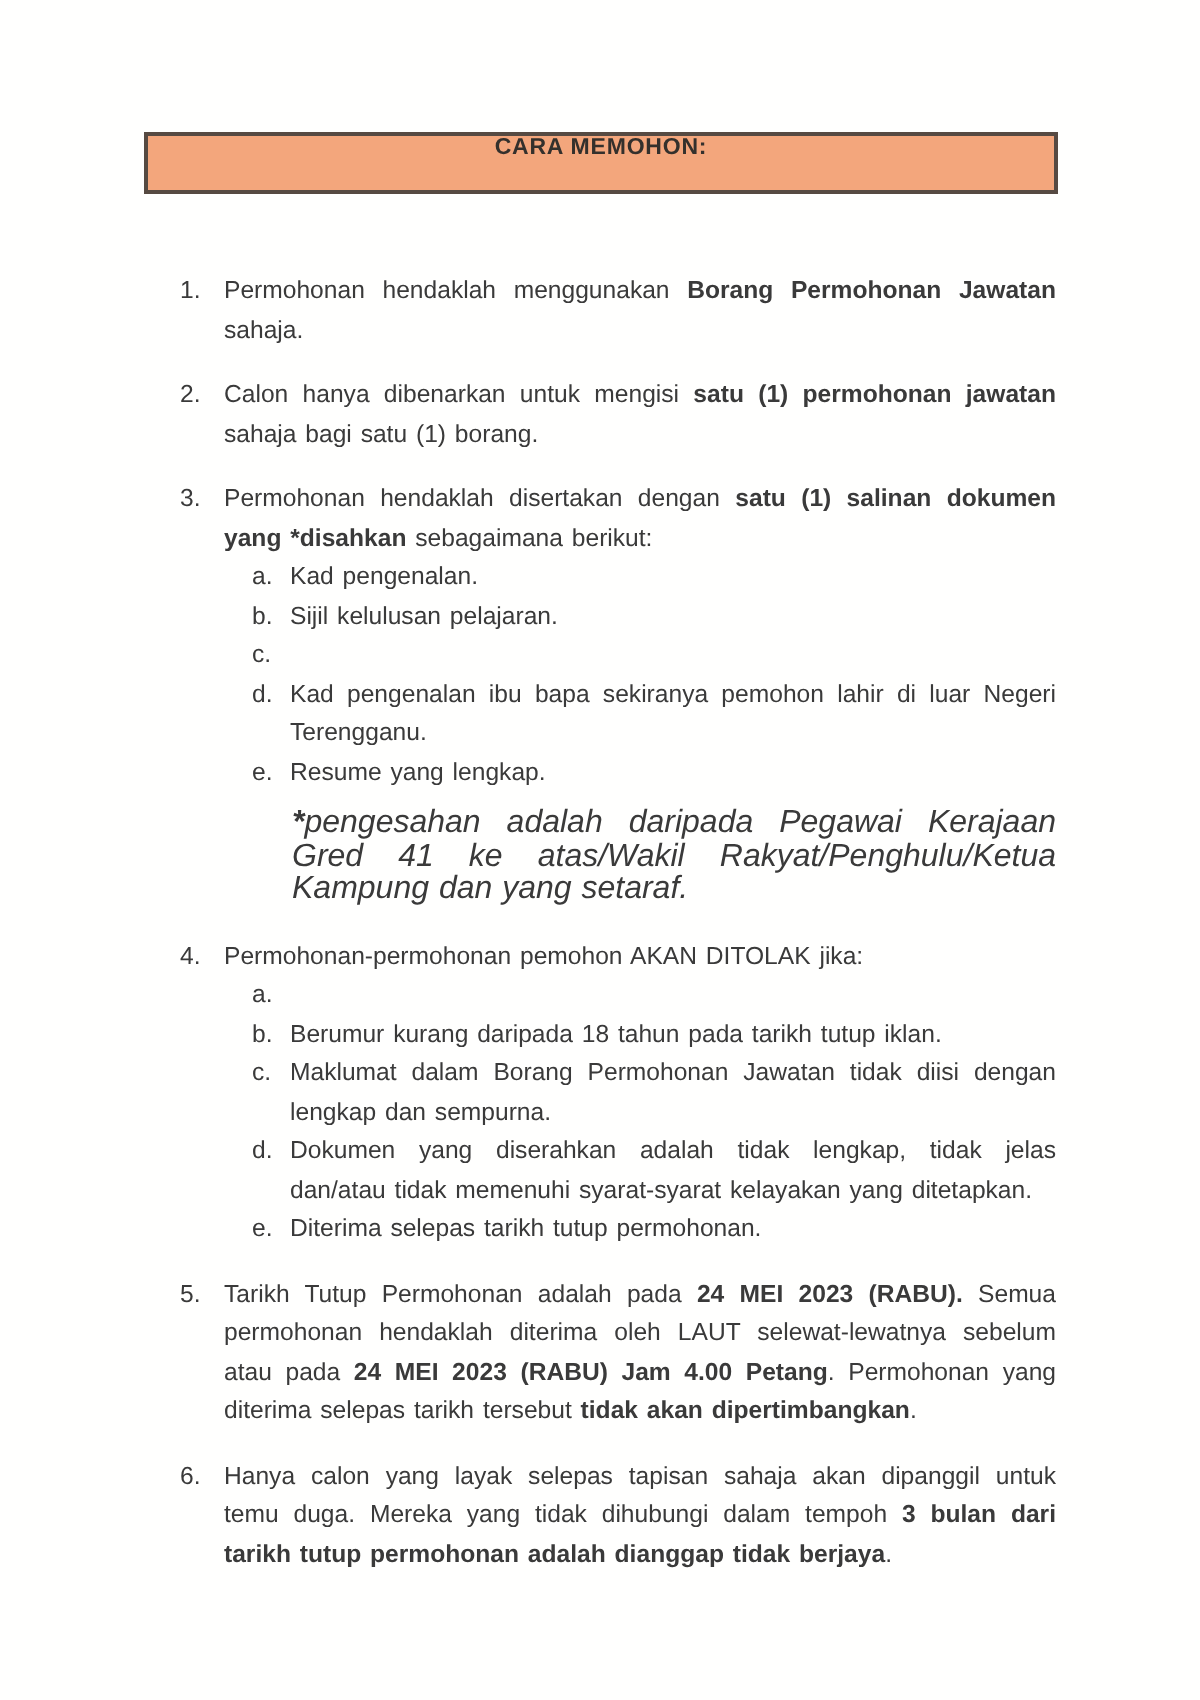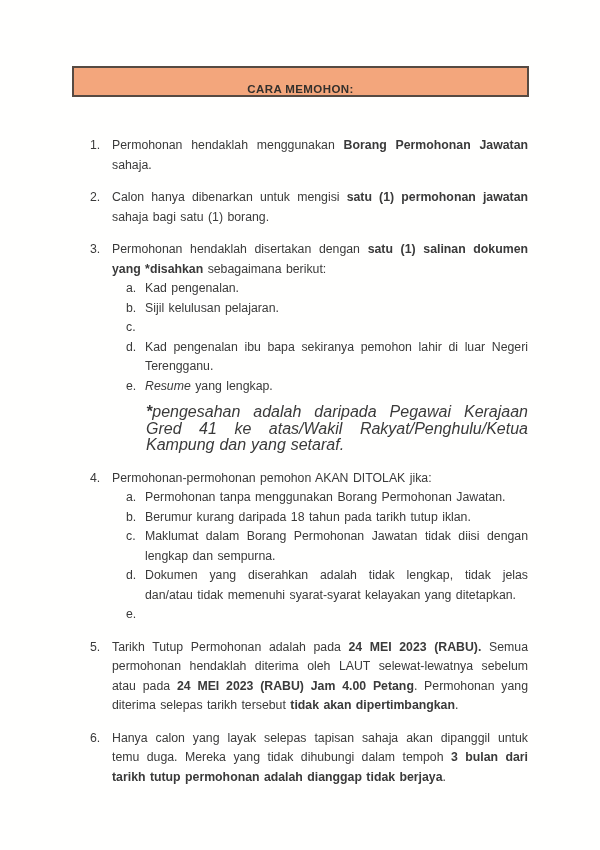--- a/index.html
+++ b/index.html
@@ -24,7 +24,7 @@
     background:#f3a67c;
     border:2px solid #564a42;
     display:flex;
-    align-items:flex-end;
+    align-items:flex-start;
     justify-content:center;
     font-weight:700;
     font-size:11.5px;

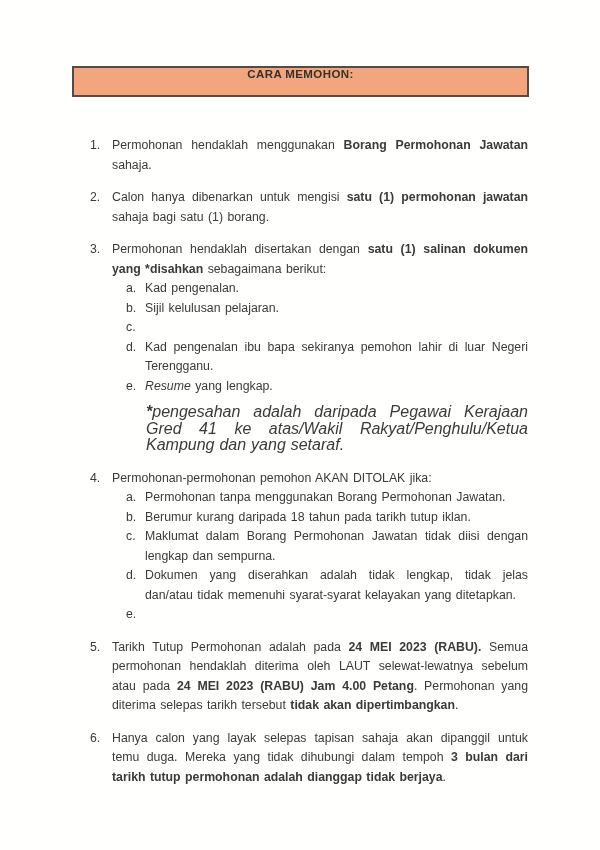--- a/index.html
+++ b/index.html
@@ -100,7 +100,7 @@
         </div>
         <div class="sub">
           <span class="letter">e.</span>
-          <p class="text"><span style="font-style: italic;">Resume</span><span> yang lengkap.</span></p>
+          <p class="text"><span style="">Resume</span><span> yang lengkap.</span></p>
         </div>
         <p class="footnote"><span style="font-weight: 700; font-style: italic;">*</span><span style="font-style: italic;">pengesahan adalah daripada Pegawai Kerajaan Gred 41 ke atas/Wakil Rakyat/Penghulu/Ketua Kampung dan yang setaraf.</span></p>
       </div>

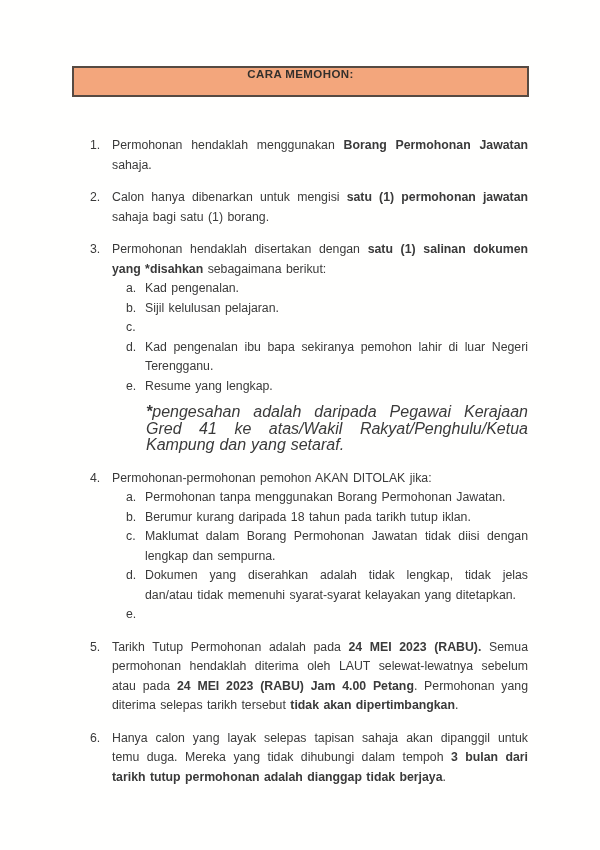--- a/index.html
+++ b/index.html
@@ -112,7 +112,6 @@
         <p class="text"><span>Permohonan-permohonan pemohon </span><span style="font-weight: 400;">AKAN DITOLAK</span><span> jika:</span></p>
         <div class="sub">
           <span class="letter">a.</span>
-          <p class="text"><span>Permohonan tanpa menggunakan Borang Permohonan Jawatan.</span></p>
         </div>
         <div class="sub">
           <span class="letter">b.</span>

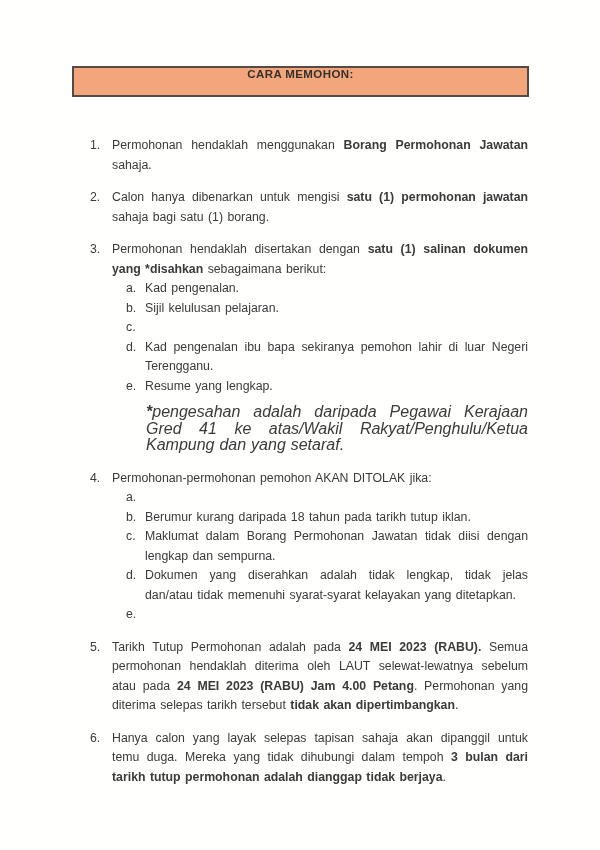--- a/index.html
+++ b/index.html
@@ -127,6 +127,7 @@
         </div>
         <div class="sub">
           <span class="letter">e.</span>
+          <p class="text"><span>Diterima selepas tarikh tutup permohonan.</span></p>
         </div>
       </div>
     </div>

